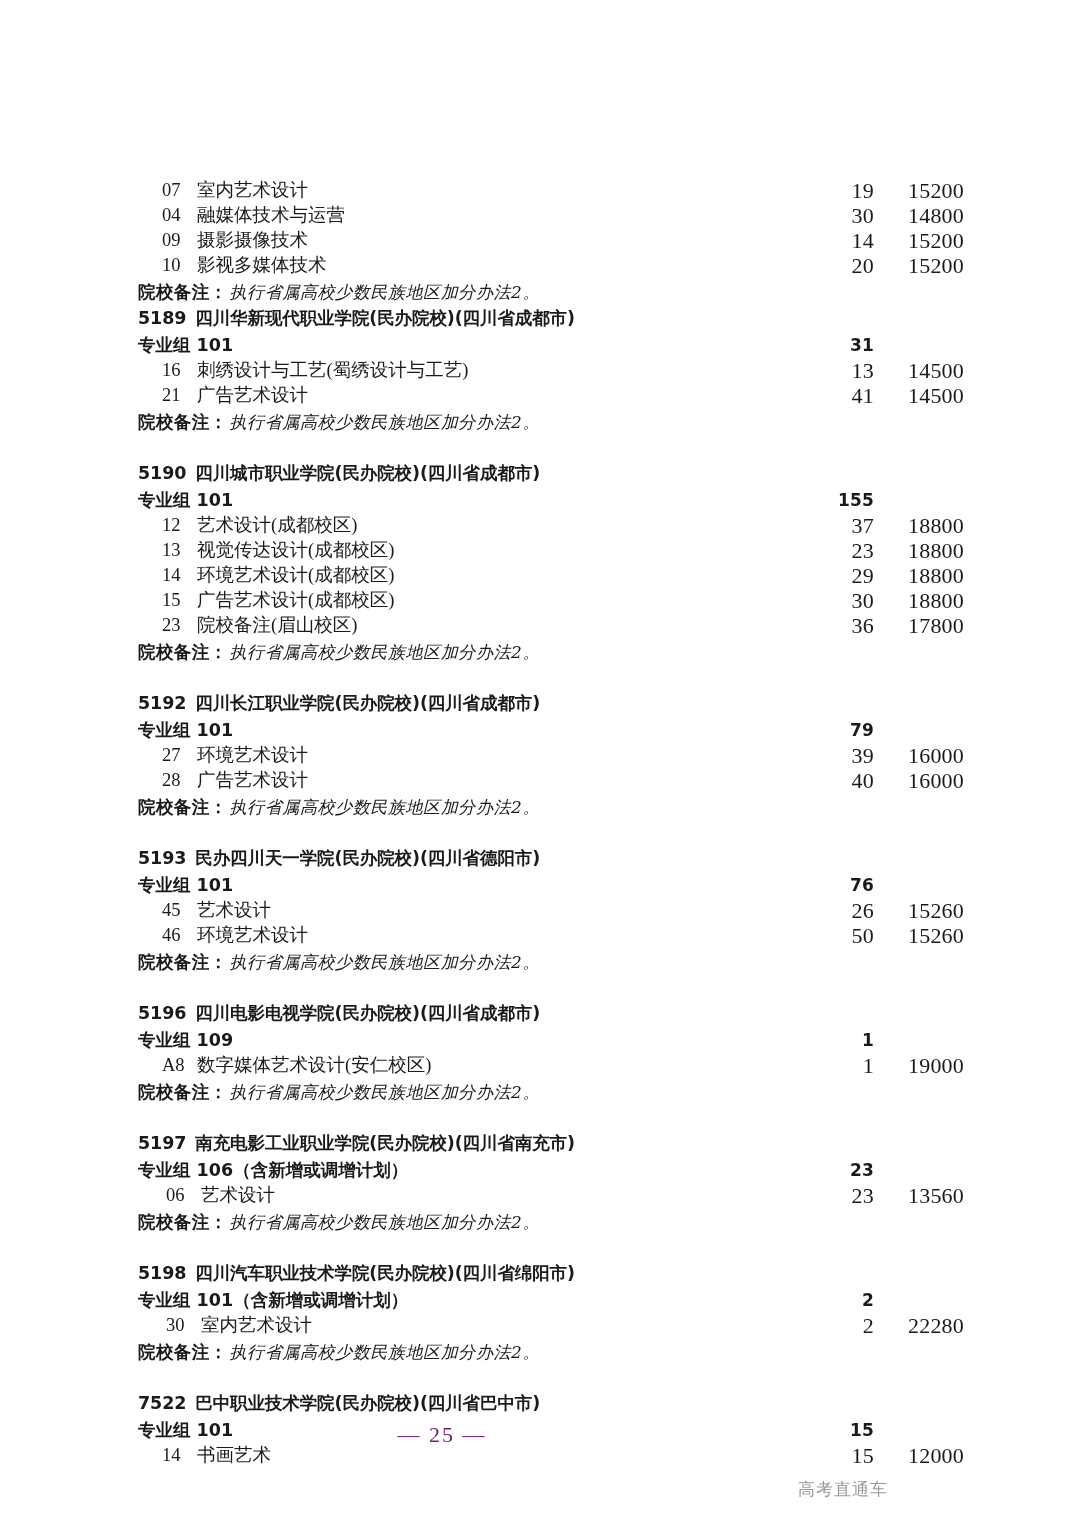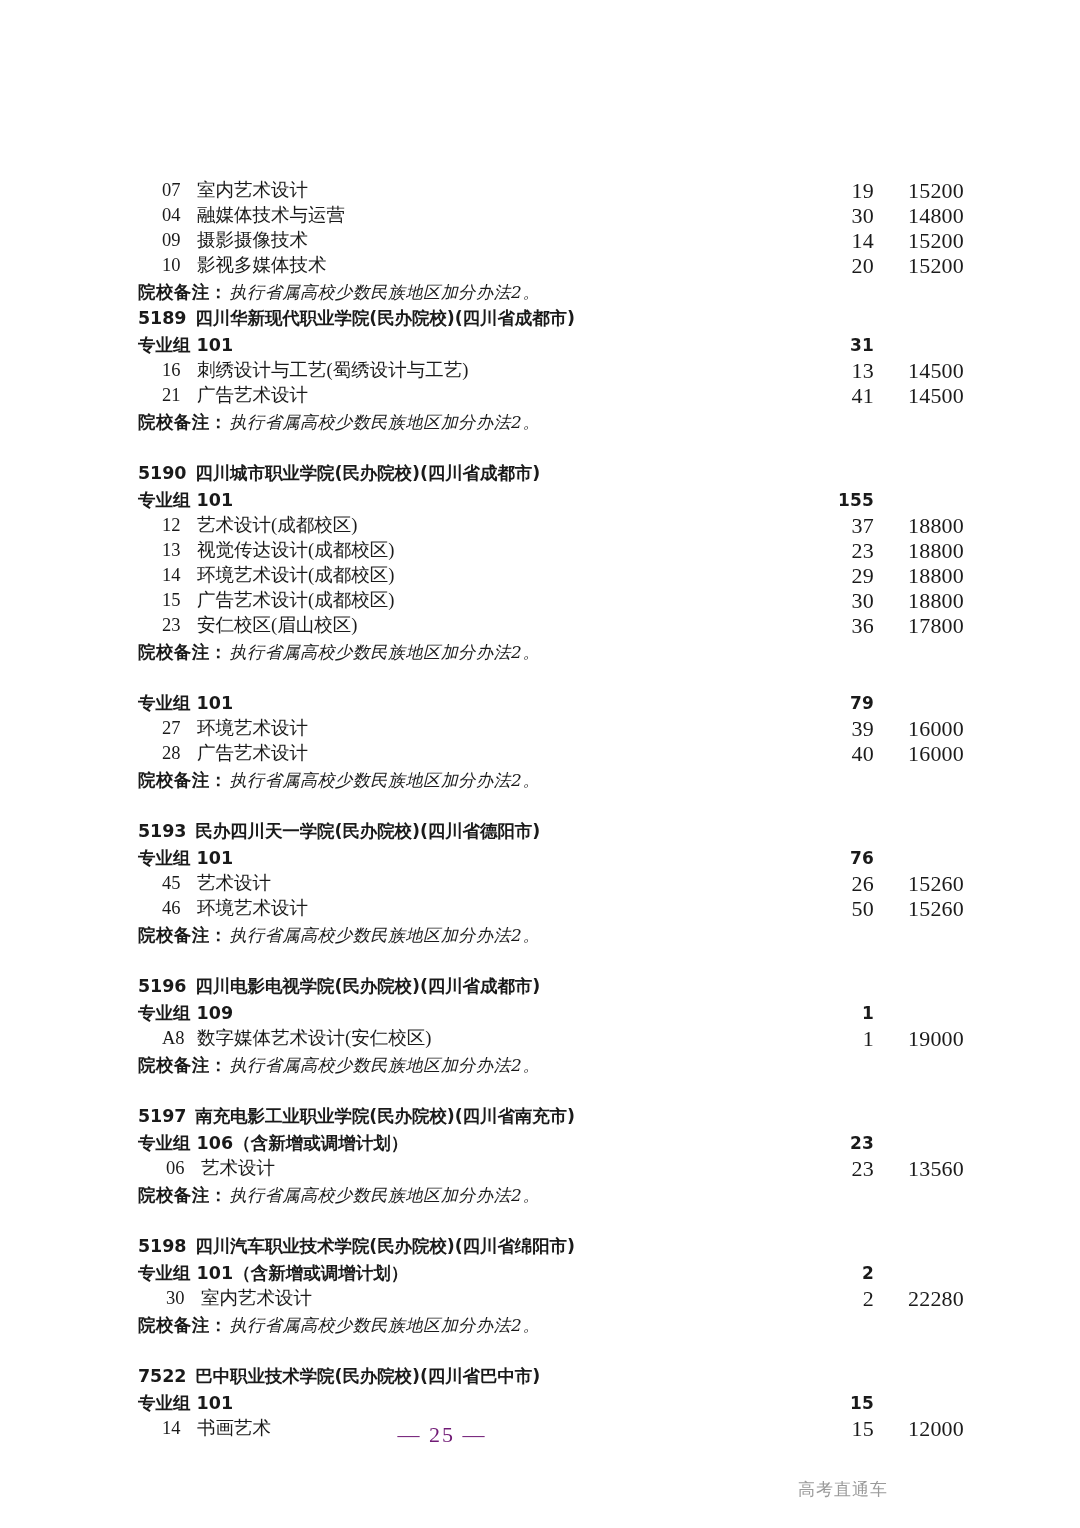--- a/index.html
+++ b/index.html
@@ -184,7 +184,7 @@
           <div class="row major"><span class="mcode">13</span><span class="label">视觉传达设计(成都校区)</span><span class="col-quota">23</span><span class="col-fee">18800</span></div>
           <div class="row major"><span class="mcode">14</span><span class="label">环境艺术设计(成都校区)</span><span class="col-quota">29</span><span class="col-fee">18800</span></div>
           <div class="row major"><span class="mcode">15</span><span class="label">广告艺术设计(成都校区)</span><span class="col-quota">30</span><span class="col-fee">18800</span></div>
-          <div class="row major"><span class="mcode">23</span><span class="label">安仁校区(眉山校区)</span><span class="col-quota">36</span><span class="col-fee">17800</span></div>
+          <div class="row major"><span class="mcode">23</span><span class="label">院校备注(眉山校区)</span><span class="col-quota">36</span><span class="col-fee">17800</span></div>
           <div class="row note"><span class="note-title">院校备注：</span><span class="note-body">执行省属高校少数民族地区加分办法2。</span></div>
         </div>
         <div class="block">

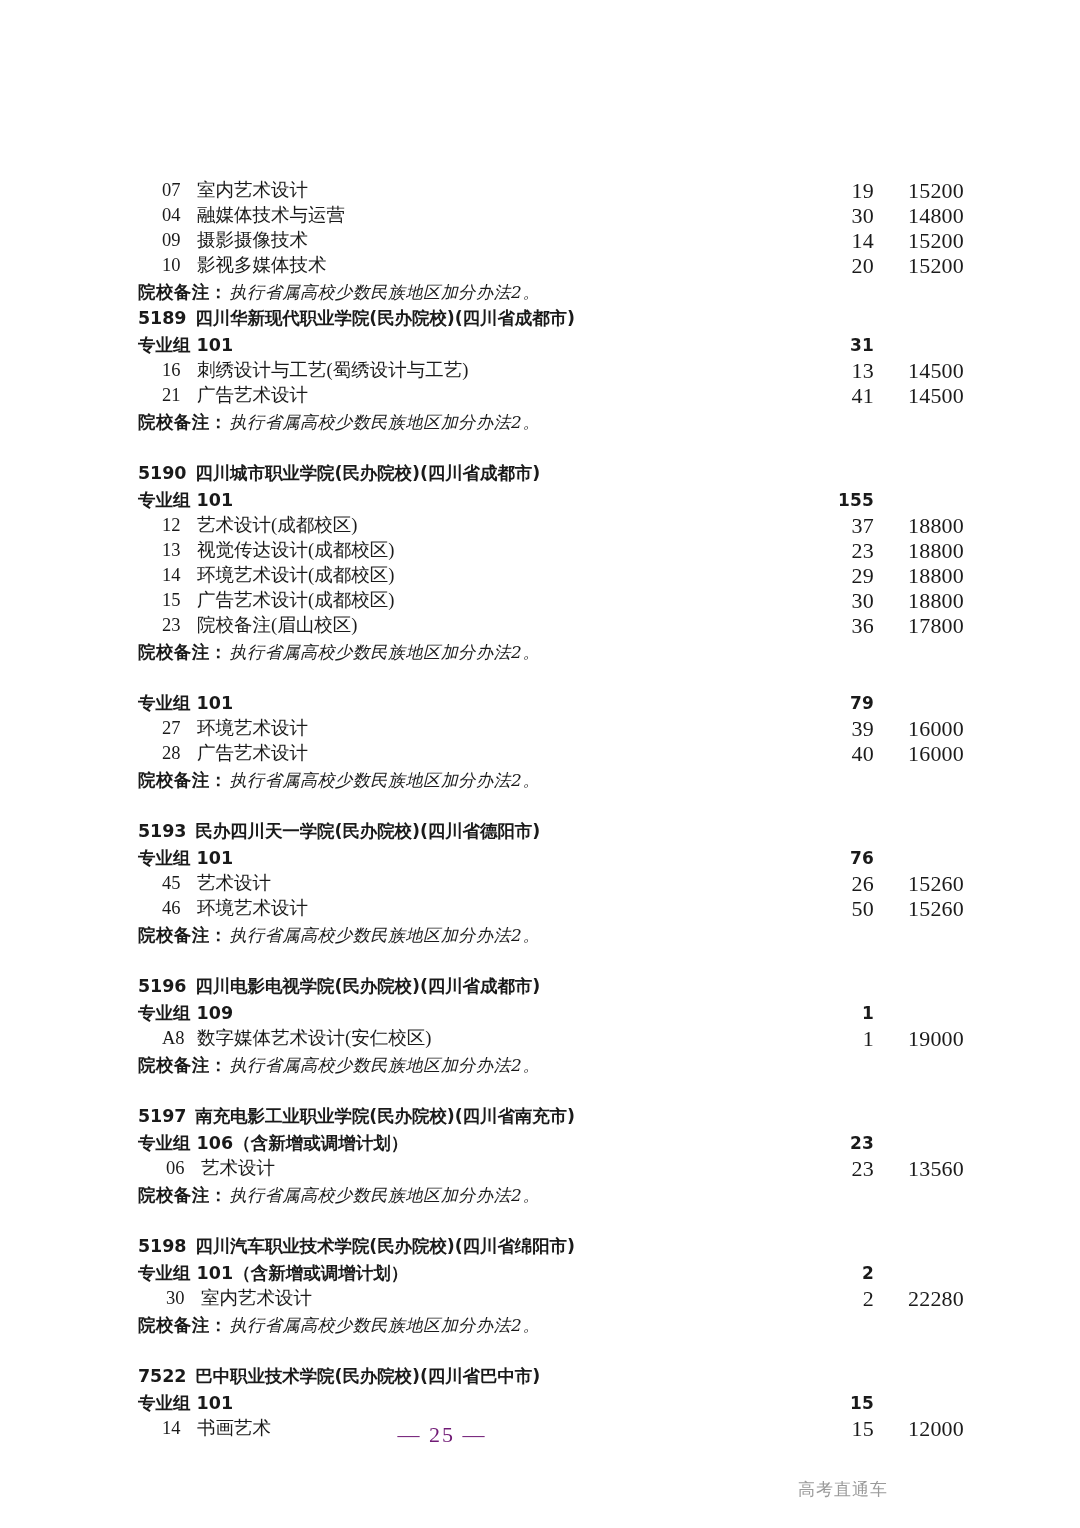--- a/index.html
+++ b/index.html
@@ -188,6 +188,7 @@
           <div class="row note"><span class="note-title">院校备注：</span><span class="note-body">执行省属高校少数民族地区加分办法2。</span></div>
         </div>
         <div class="block">
+          <div class="row school"><span class="code">5192</span><span class="label">四川长江职业学院(民办院校)(四川省成都市)</span></div>
           <div class="row group"><span class="label">专业组</span> <span class="gcode">101</span><span class="col-quota">79</span></div>
           <div class="row major"><span class="mcode">27</span><span class="label">环境艺术设计</span><span class="col-quota">39</span><span class="col-fee">16000</span></div>
           <div class="row major"><span class="mcode">28</span><span class="label">广告艺术设计</span><span class="col-quota">40</span><span class="col-fee">16000</span></div>

